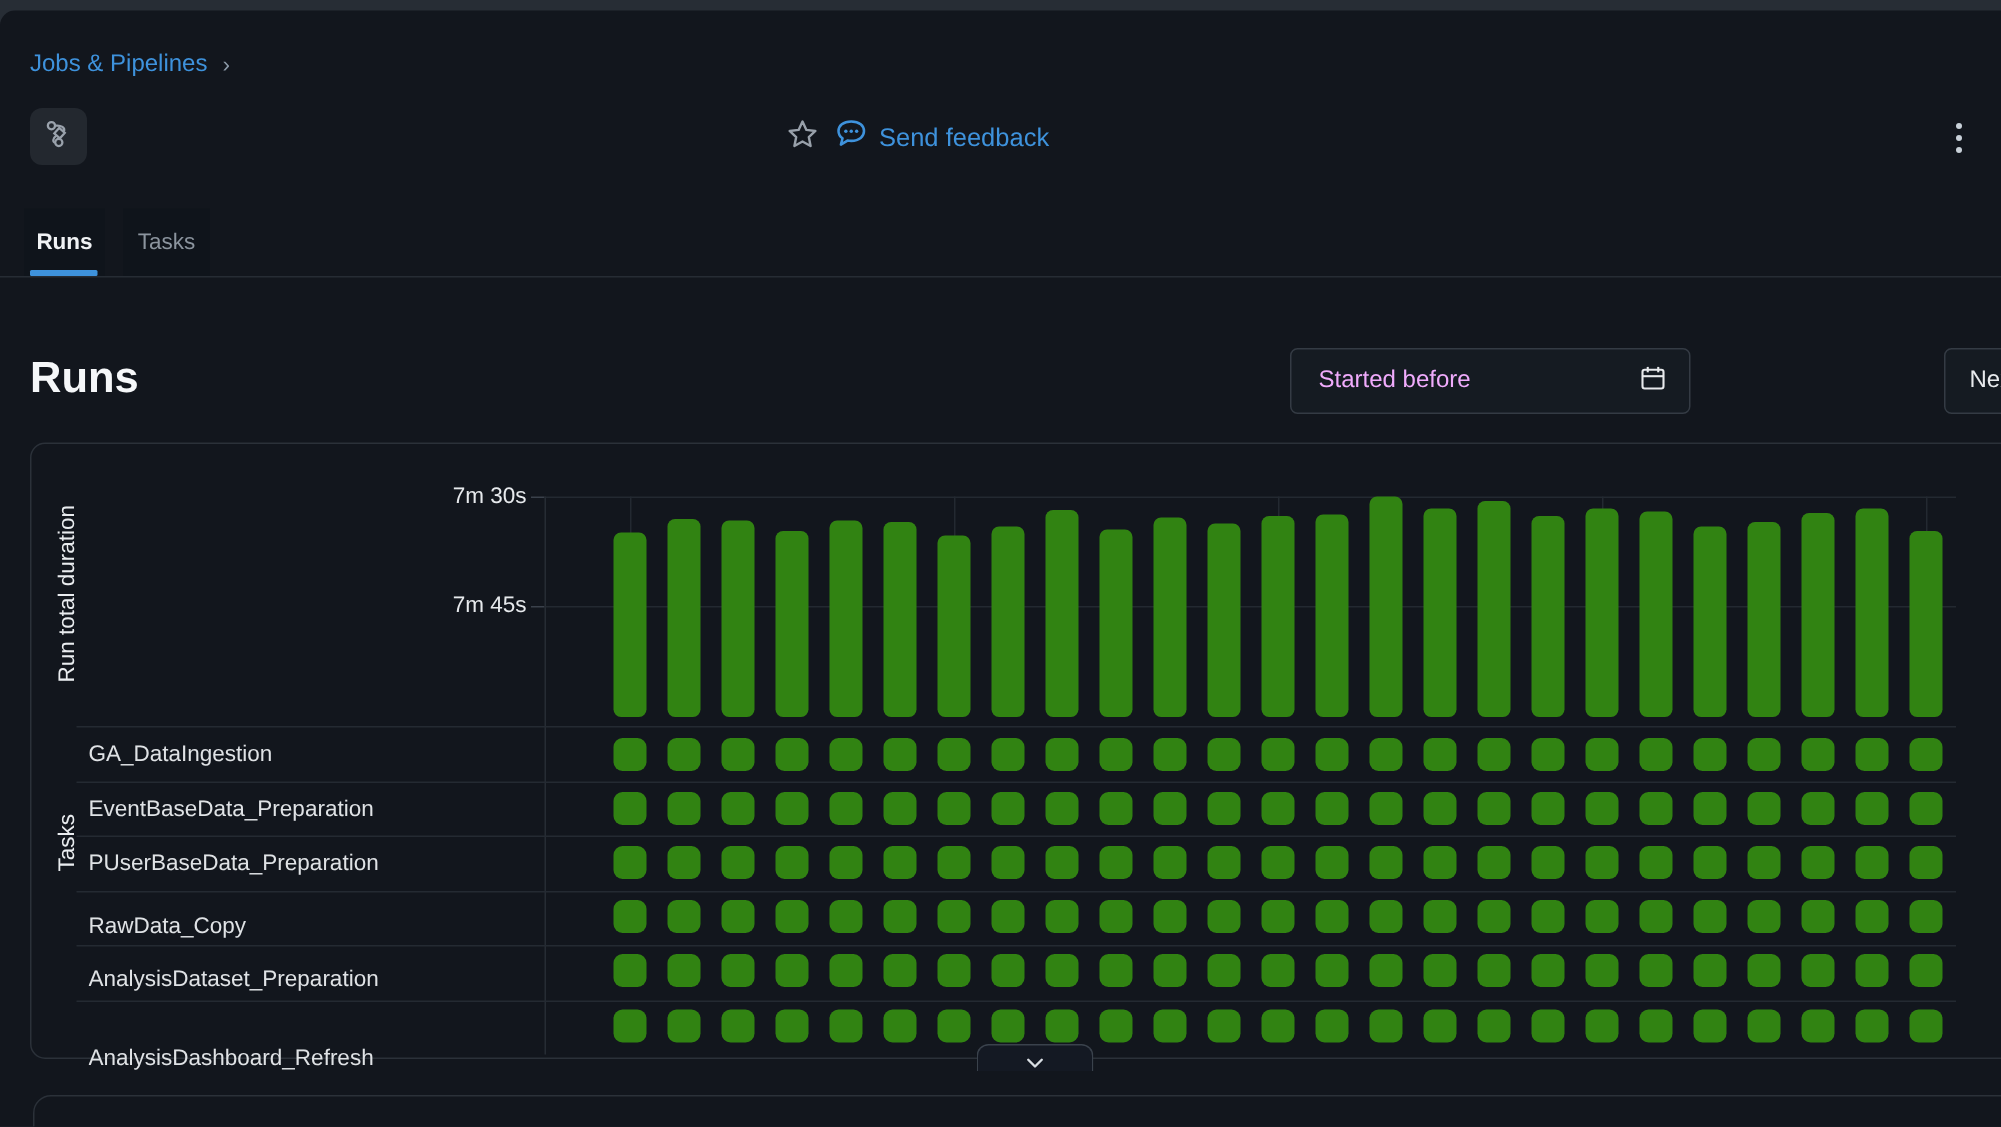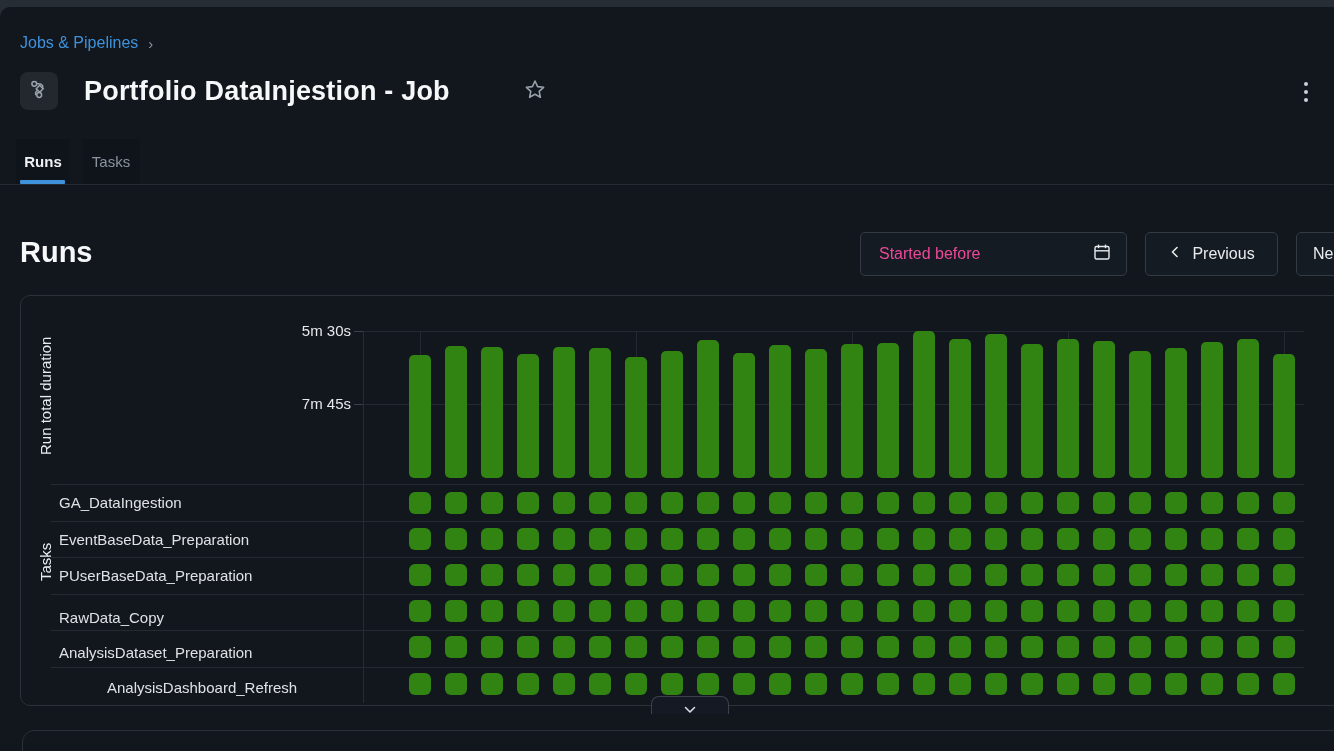--- a/index.html
+++ b/index.html
@@ -94,7 +94,6 @@
       </svg>
     </span>
   </div>
-  <div class="abs page-title">Portfolio DataInjestion - Job</div>
   <div class="abs star-btn">
     <span>
       <svg width="24" height="24" viewBox="0 0 24 24" fill="none" stroke="#98A0AA" stroke-width="1.6" stroke-linejoin="round">

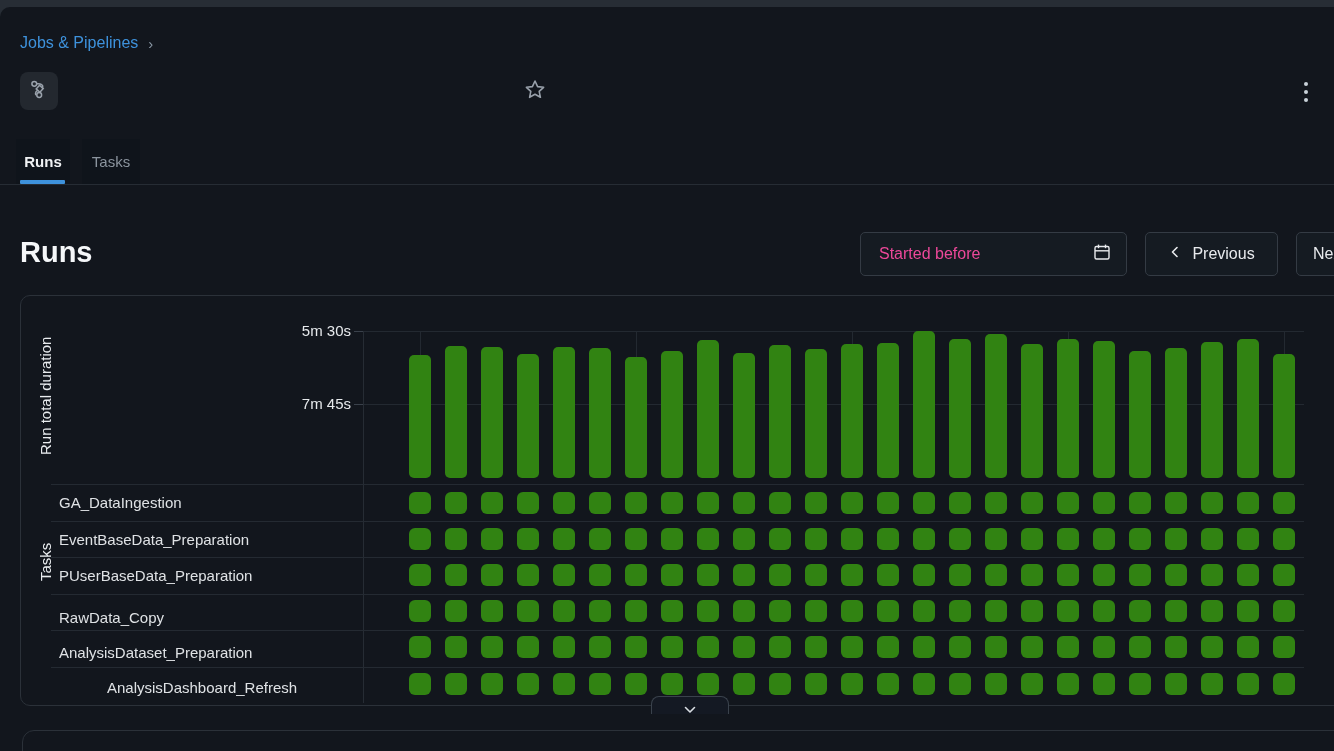--- a/index.html
+++ b/index.html
@@ -100,6 +100,17 @@
         <path d="M12 3 L14.6 8.6 20.6 9.3 16.2 13.4 17.4 19.3 12 16.3 6.6 19.3 7.8 13.4 3.4 9.3 9.4 8.6 Z"></path>
       </svg>
     </span>
+  </div>
+  <div class="abs feedback-link">
+    <span>
+      <svg width="23" height="21" viewBox="0 0 23 21" fill="none">
+        <path d="M11.5 2 C6 2 3 4.9 3 8.4 C3 10.4 4 12.1 5.7 13.2 L4.6 17.4 L9 14.7 C9.8 14.85 10.6 14.9 11.5 14.9 C17 14.9 20 12 20 8.4 C20 4.9 17 2 11.5 2 Z" stroke="#3E92DC" stroke-width="1.7" stroke-linejoin="round"></path>
+        <circle cx="7.9" cy="8.5" r="1.15" fill="#3E92DC"></circle>
+        <circle cx="11.5" cy="8.5" r="1.15" fill="#3E92DC"></circle>
+        <circle cx="15.1" cy="8.5" r="1.15" fill="#3E92DC"></circle>
+      </svg>
+    </span>
+    <span>Send feedback</span>
   </div>
   <div class="abs kebab">
     <i></i>

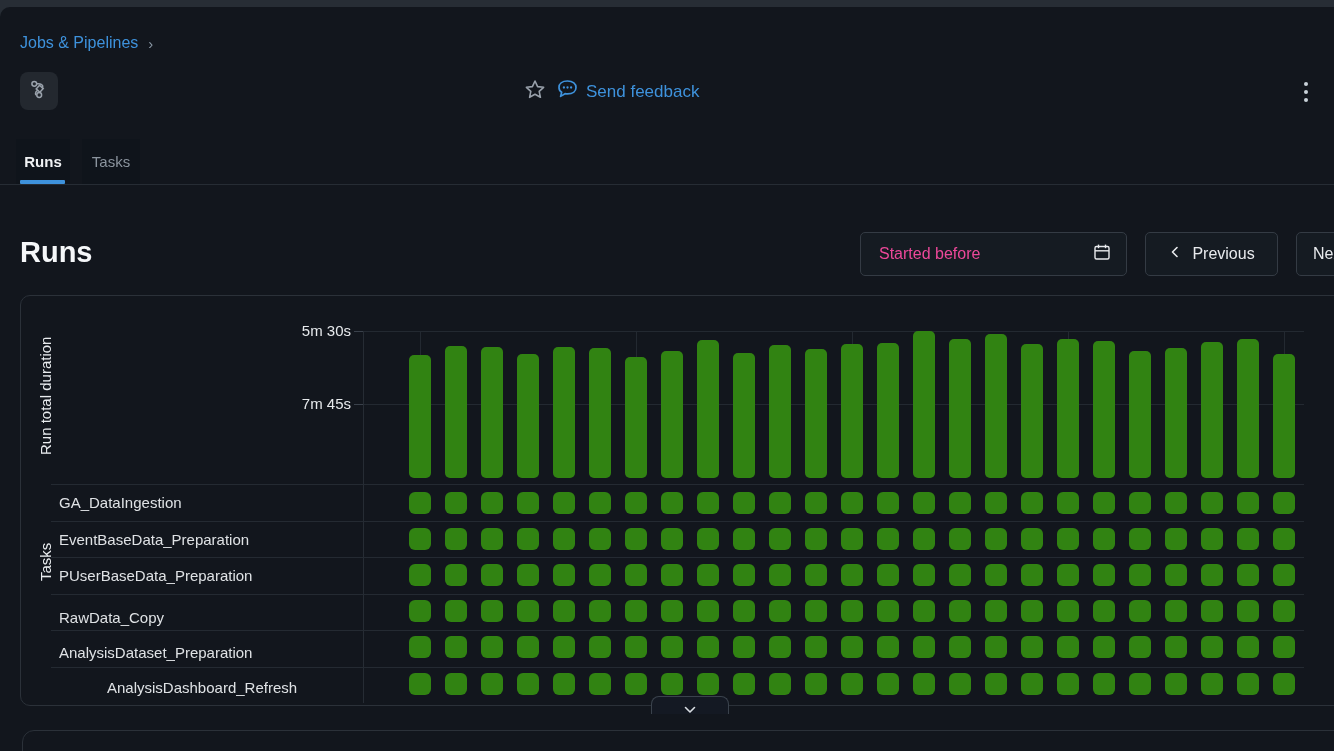--- a/index.html
+++ b/index.html
@@ -44,7 +44,7 @@
   .ctrl{box-sizing:border-box;border:1px solid #343B44;border-radius:5px;background:#151B22;}
   .date-filter{top:225px;left:860px;width:267px;height:44px;display:flex;align-items:center;
     padding:0 14px 0 18px;cursor:pointer;}
-  .date-filter .ph{color:#ec4899;font-size:16px;flex:1;}
+  .date-filter .ph{color:#f0abfc;font-size:16px;flex:1;}
   .btn{display:flex;align-items:center;justify-content:center;gap:10px;color:#E8EAED;font-size:16px;cursor:pointer;}
   .btn-prev{top:225px;left:1145px;width:133px;height:44px;}
   .btn-next{top:225px;left:1296px;width:130px;height:44px;justify-content:flex-start;padding-left:16px;}

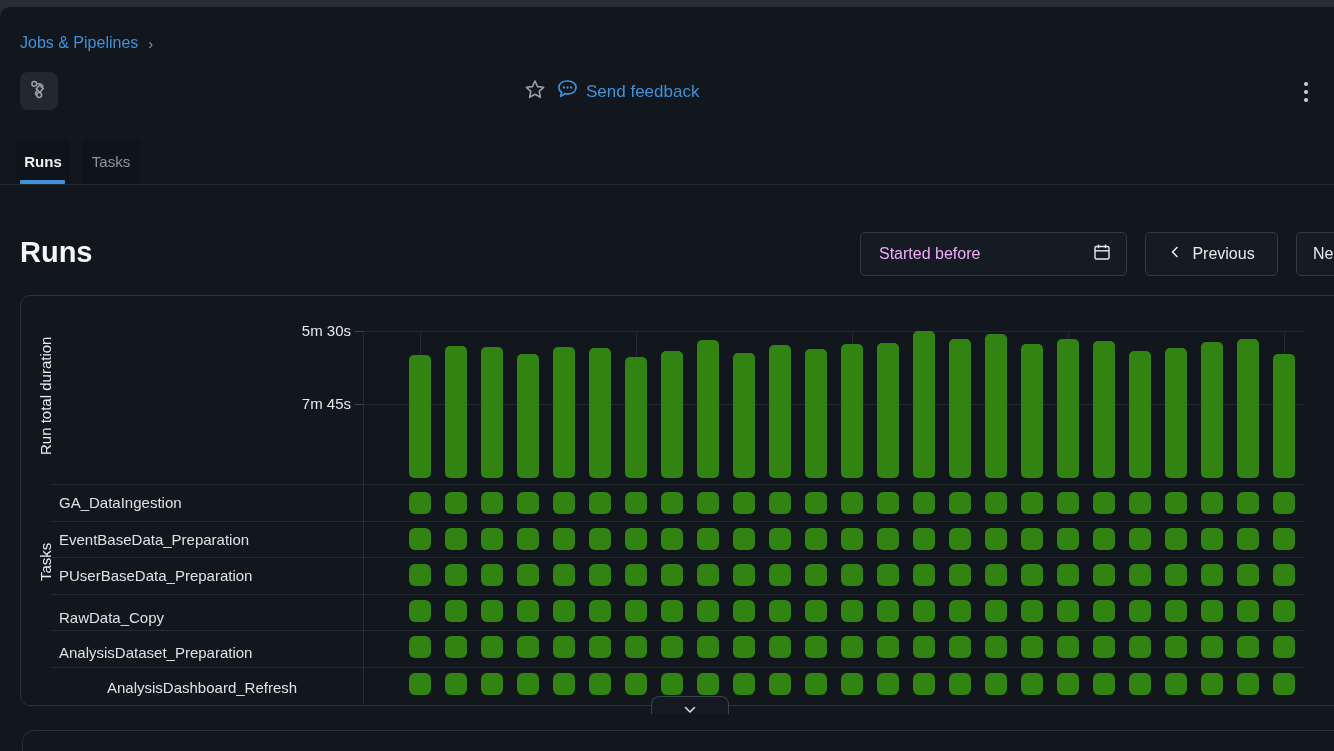--- a/index.html
+++ b/index.html
@@ -138,14 +138,6 @@
         <line x1="13.5" y1="2.6" x2="13.5" y2="6.2"></line>
       </svg>
     </span>
-  </div>
-  <div class="abs ctrl btn btn-prev">
-    <span>
-      <svg width="14" height="14" viewBox="0 0 14 14" fill="none" stroke="#E8EAED" stroke-width="1.6" stroke-linecap="round" stroke-linejoin="round">
-        <polyline points="9,2.5 4.5,7 9,11.5"></polyline>
-      </svg>
-    </span>
-    <span>Previous</span>
   </div>
   <div class="abs ctrl btn btn-next">
     <span>Next</span>

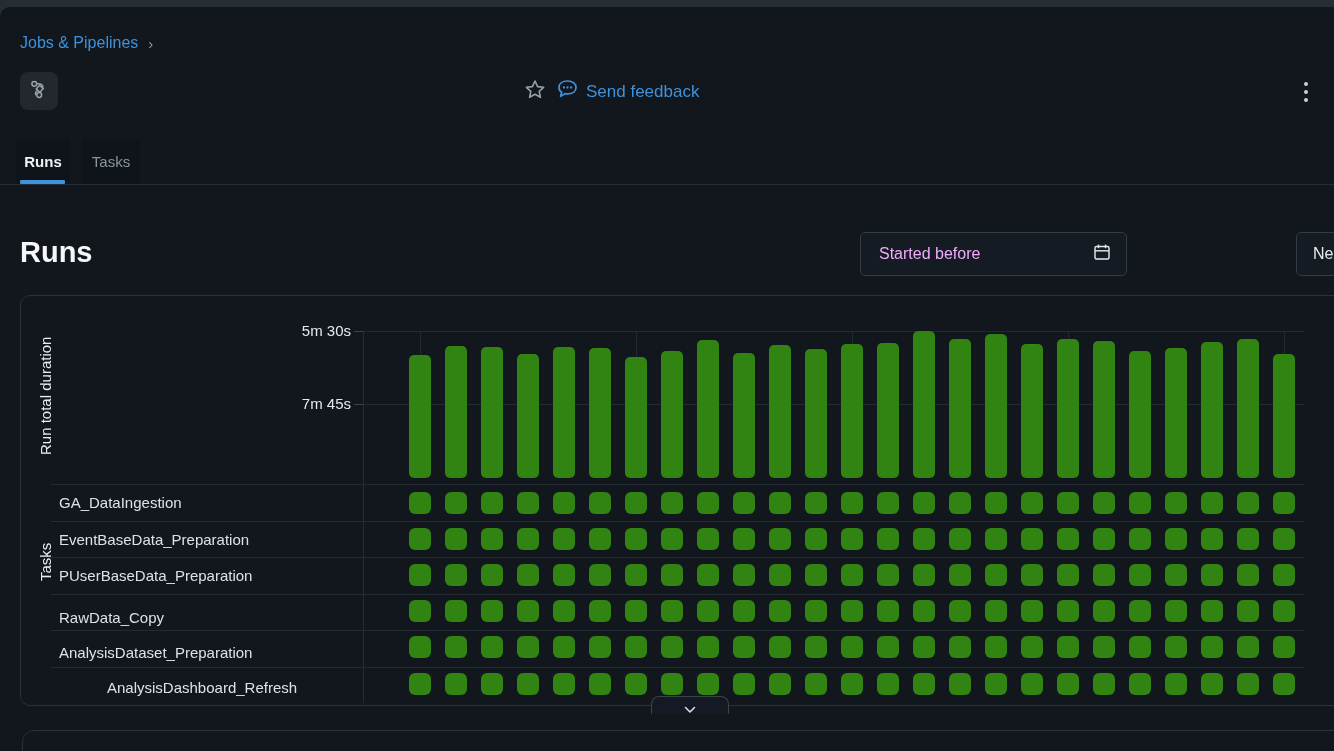--- a/index.html
+++ b/index.html
@@ -147,7 +147,7 @@
     <div class="abs rot-label y-axis-label">Run total duration</div>
     <div class="abs rot-label tasks-axis-label">Tasks</div>
 
-    <div class="abs tick-label" style="left:250px;top:25px;">5m 30s</div>
+    <div class="abs tick-label" style="left:250px;top:25px;">7m 30s</div>
     <div class="abs tick-label" style="left:250px;top:98px;">7m 45s</div>
     <div class="abs tickmark" style="top:35px;"></div>
     <div class="abs tickmark" style="top:108px;"></div>

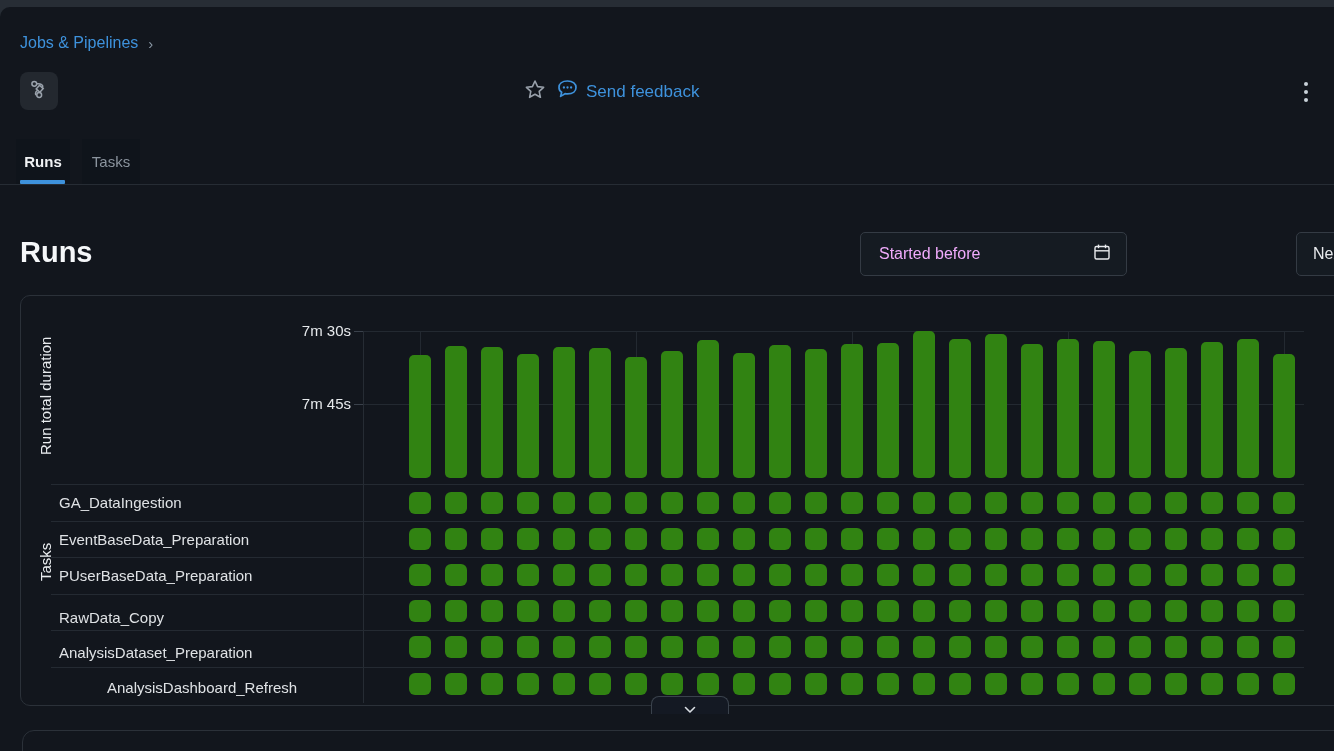--- a/index.html
+++ b/index.html
@@ -325,7 +325,7 @@
         <div class="cell" style="left: 1216px; top: 340.3px;"></div>
         <div class="cell" style="left: 1252px; top: 340.3px;"></div>
         <div class="abs row-sep" style="top: 371px;"></div>
-        <div class="abs task-label" style="top: 373px; margin-left: 48px;">AnalysisDashboard_Refresh</div>
+        <div class="abs task-label" style="top: 391px;">AnalysisDashboard_Refresh</div>
         <div class="cell" style="left: 388px; top: 376.5px;"></div>
         <div class="cell" style="left: 424px; top: 376.5px;"></div>
         <div class="cell" style="left: 460px; top: 376.5px;"></div>

